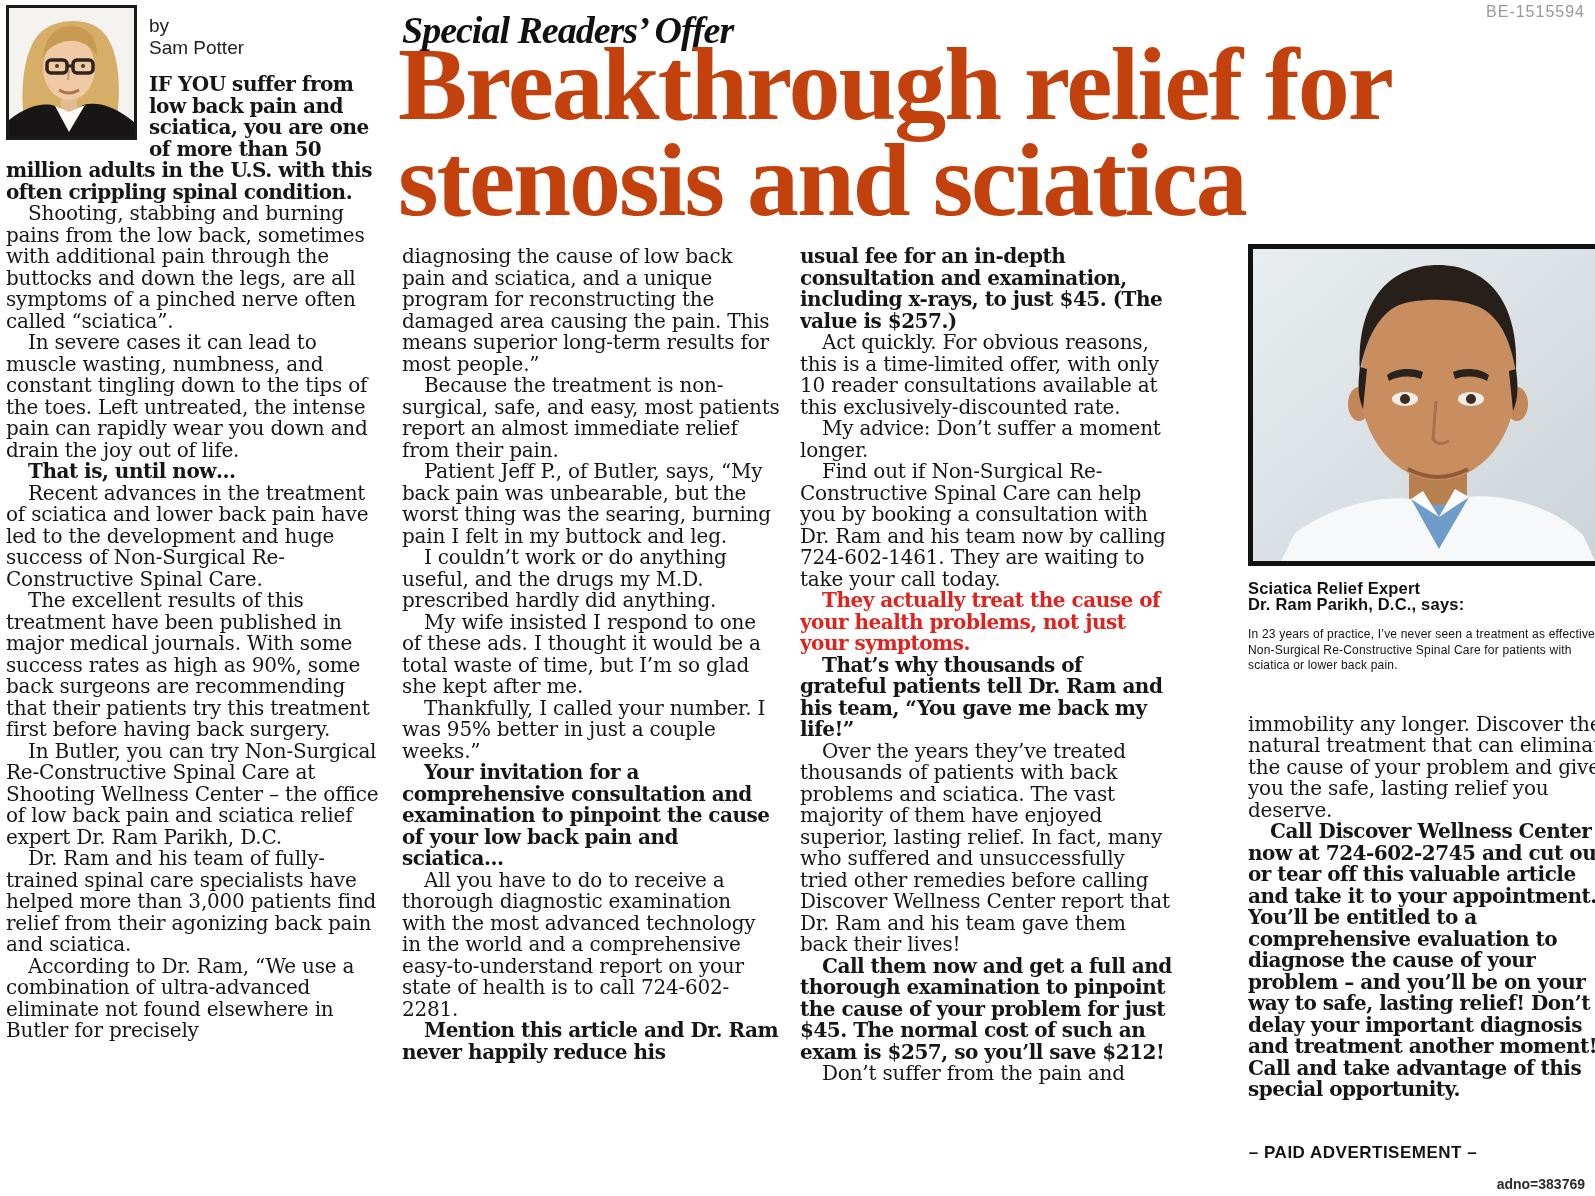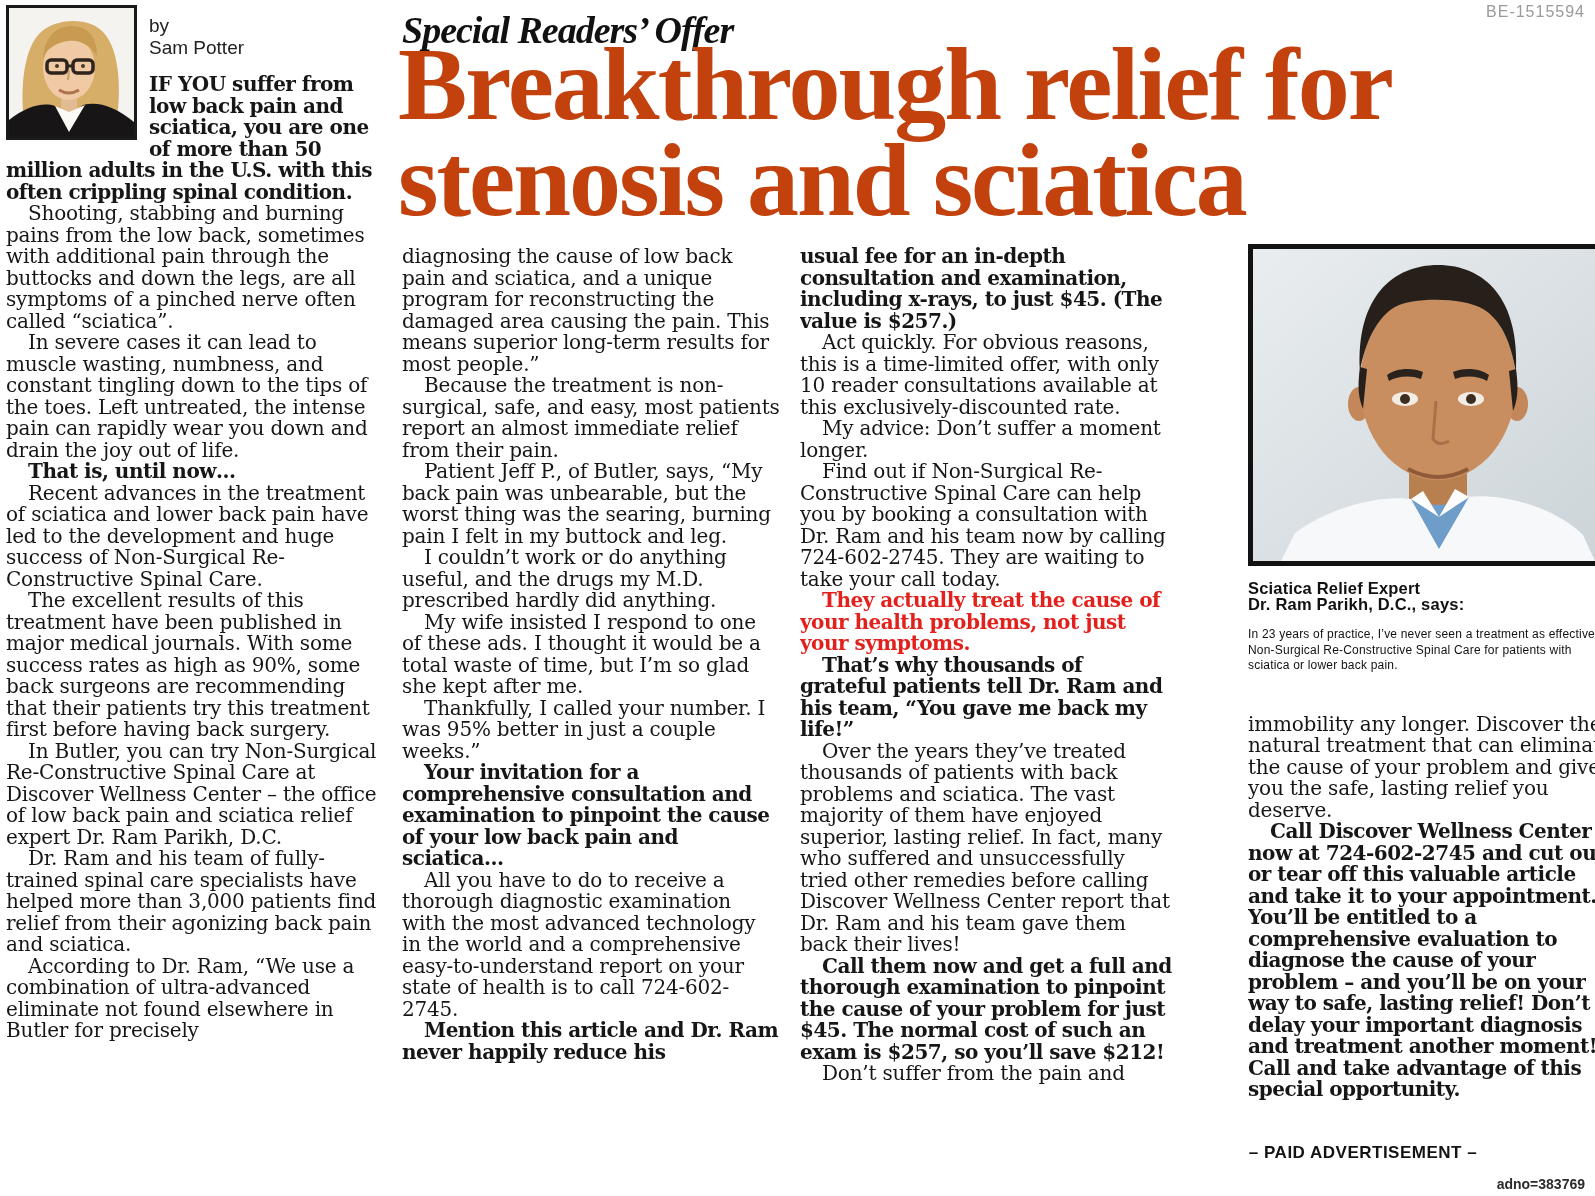--- a/index.html
+++ b/index.html
@@ -134,7 +134,7 @@
         <p class="para b">usual fee for an in-depth consultation and examination, including x-rays, to just $45. (The value is $257.)</p>
         <p class="para ind">Act quickly. For obvious reasons, this is a time-limited offer, with only 10 reader consultations available at this exclusively-discounted rate.</p>
         <p class="para ind">My advice: Don’t suffer a moment longer.</p>
-        <p class="para ind">Find out if Non-Surgical Re-Constructive Spinal Care can help you by booking a consultation with Dr. Ram and his team now by calling 724-602-2745. They are waiting to take your call today.</p>
+        <p class="para ind">Find out if Non-Surgical Re-Constructive Spinal Care can help you by booking a consultation with Dr. Ram and his team now by calling 724-602-1461. They are waiting to take your call today.</p>
         <p class="para b red ind">They actually treat the cause of your health problems, not just your symptoms.</p>
         <p class="para b ind">That’s why thousands of grateful patients tell Dr. Ram and his team, “You gave me back my life!”</p>
         <p class="para ind">Over the years they’ve treated thousands of patients with back problems and sciatica. The vast majority of them have enjoyed superior, lasting relief. In fact, many who suffered and unsuccessfully tried other remedies before calling Discover Wellness Center report that Dr. Ram and his team gave them back their lives!</p>

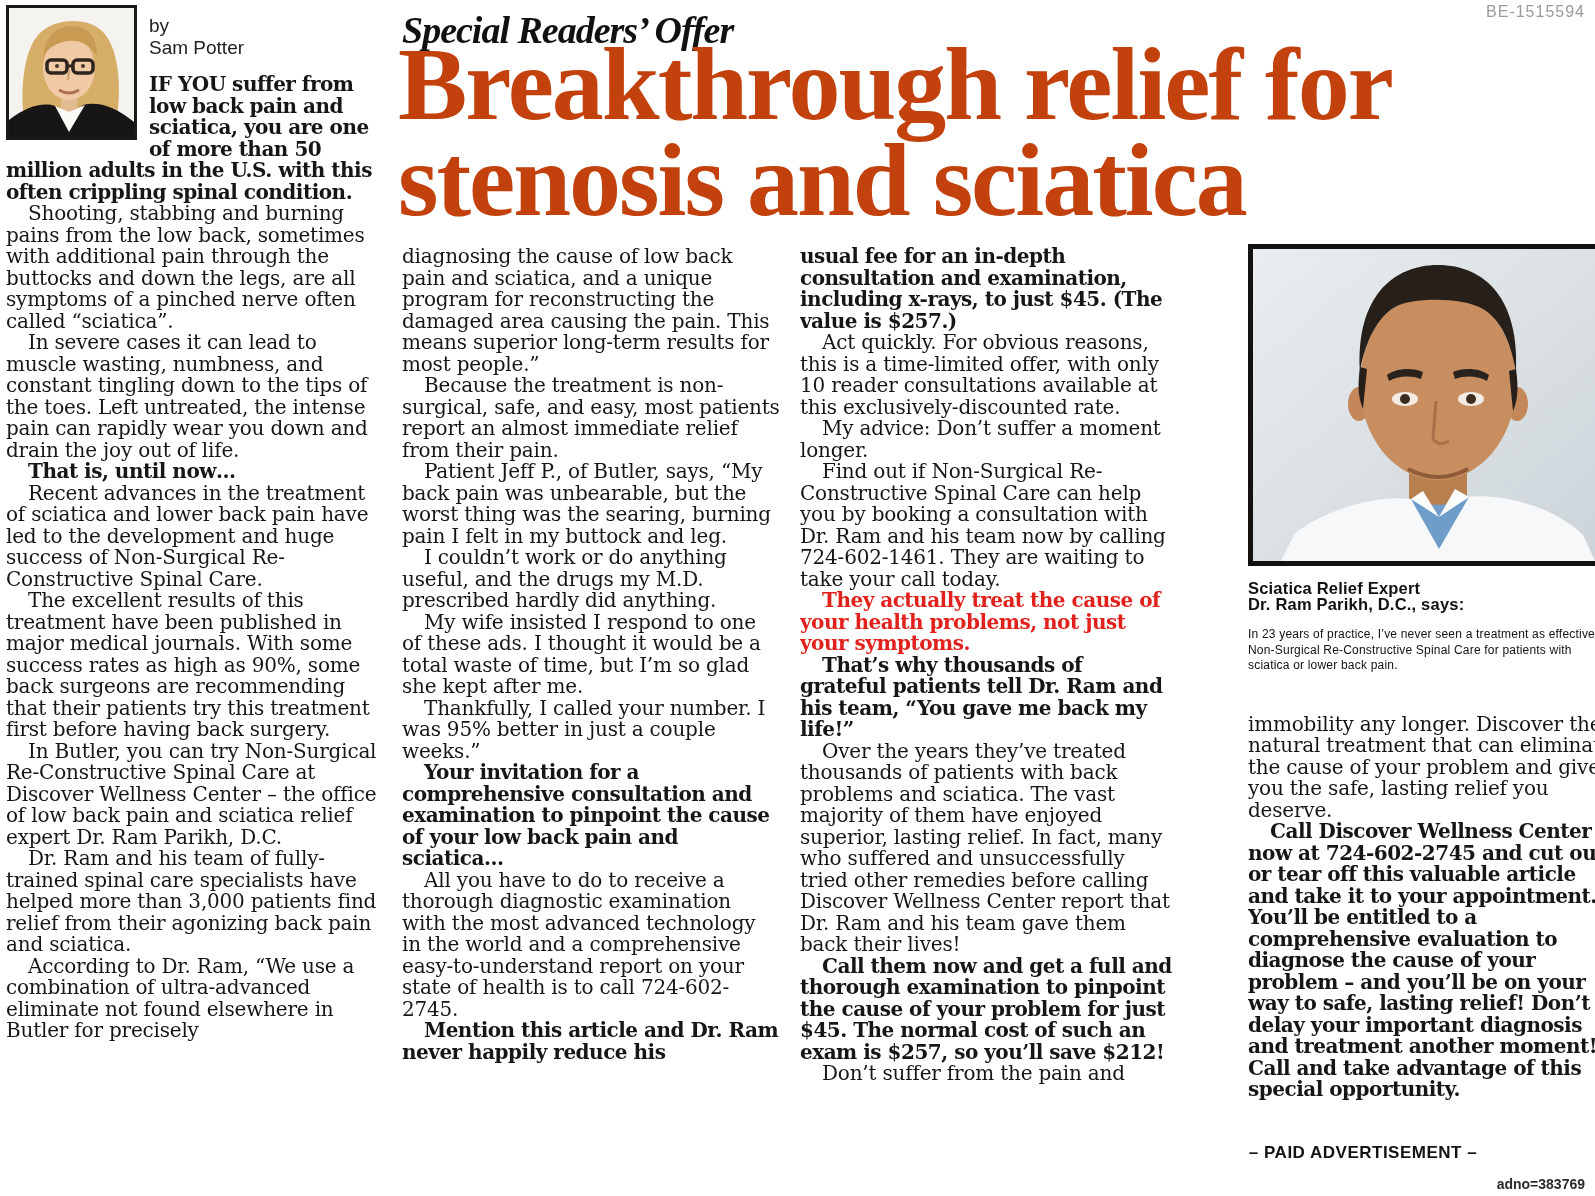--- a/index.html
+++ b/index.html
@@ -109,7 +109,7 @@
         <p class="para b ind">That is, until now…</p>
         <p class="para ind">Recent advances in the treatment of sciatica and lower back pain have led to the development and huge success of Non-Surgical Re-Constructive Spinal Care.</p>
         <p class="para ind">The excellent results of this treatment have been published in major medical journals. With some success rates as high as 90%, some back surgeons are recommending that their patients try this treatment first before having back surgery.</p>
-        <p class="para ind">In Butler, you can try Non-Surgical Re-Constructive Spinal Care at Discover Wellness Center – the office of low back pain and sciatica relief expert Dr. Ram Parikh, D.C.</p>
+        <p class="para ind">In Butler, you can try Non-Surgical Re-Constructive Spinal Care at Shooting Wellness Center – the office of low back pain and sciatica relief expert Dr. Ram Parikh, D.C.</p>
         <p class="para ind">Dr. Ram and his team of fully-trained spinal care specialists have helped more than 3,000 patients find relief from their agonizing back pain and sciatica.</p>
         <p class="para ind">According to Dr. Ram, “We use a combination of ultra-advanced eliminate not found elsewhere in Butler for precisely</p>
       </div>

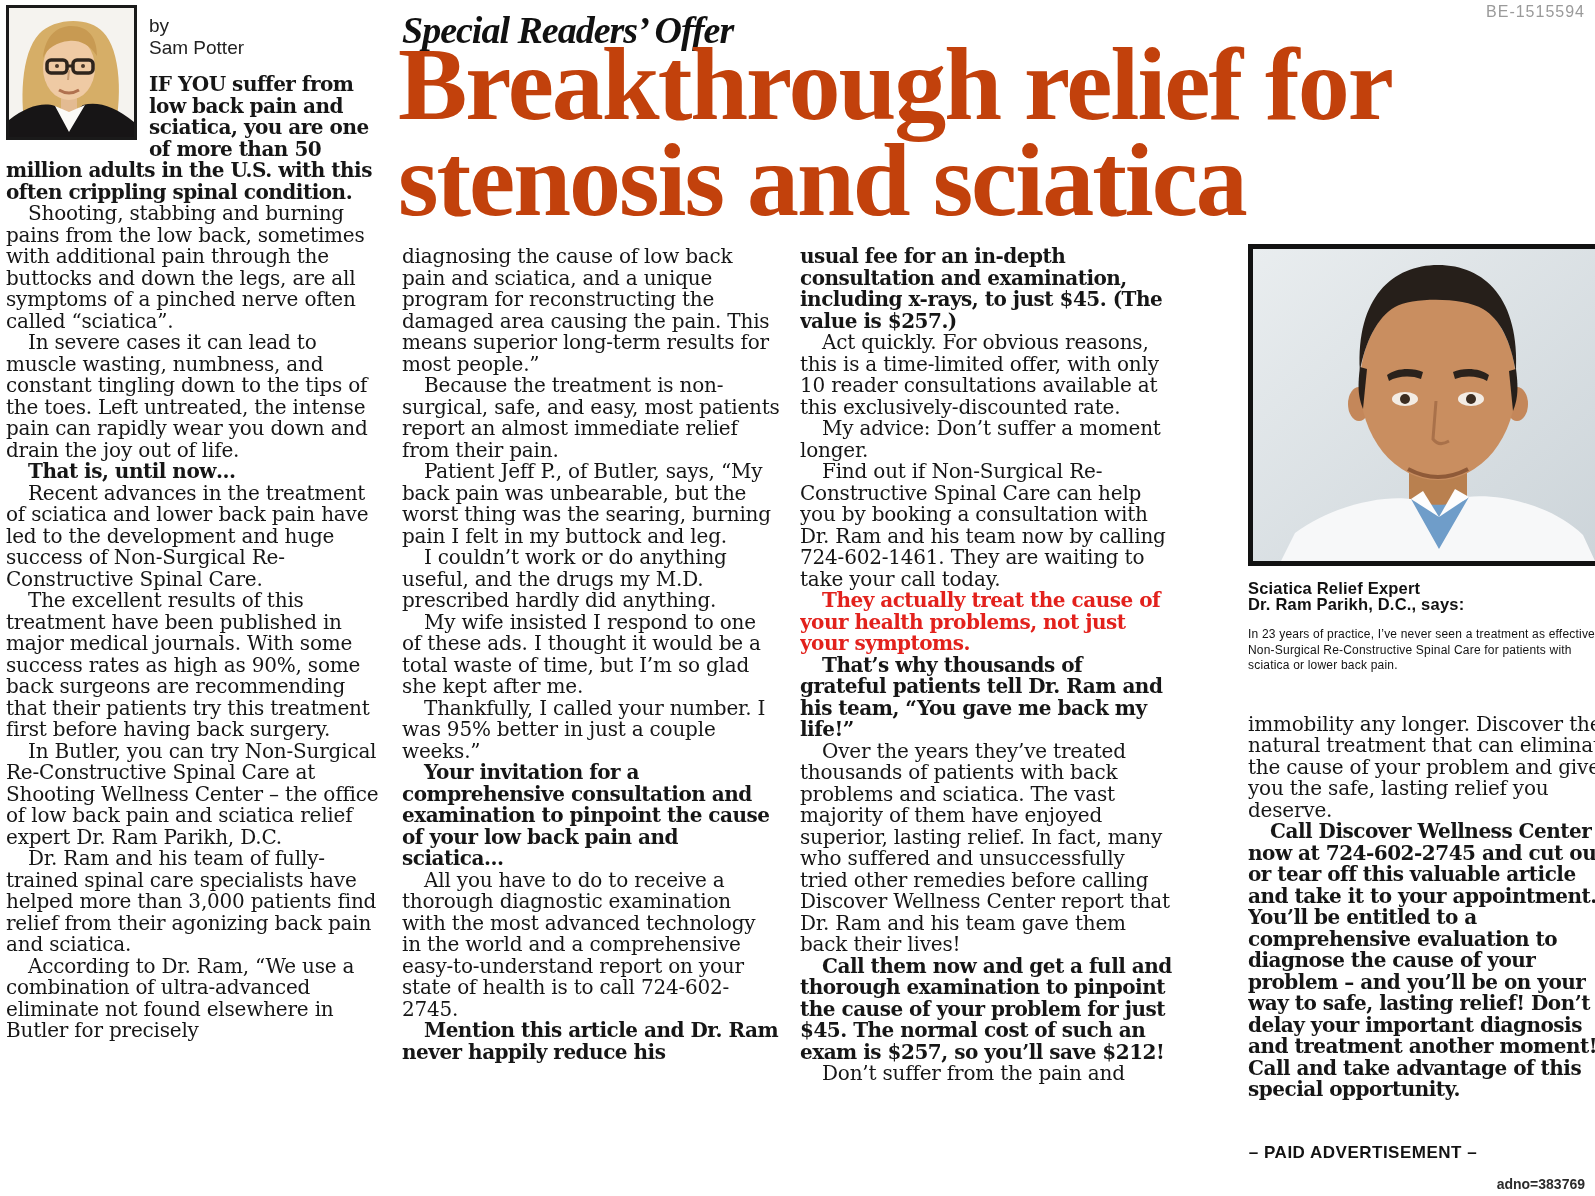--- a/index.html
+++ b/index.html
@@ -124,7 +124,7 @@
         <p class="para ind">My wife insisted I respond to one of these ads. I thought it would be a total waste of time, but I’m so glad she kept after me.</p>
         <p class="para ind">Thankfully, I called your number. I was 95% better in just a couple weeks.”</p>
         <p class="para b ind">Your invitation for a comprehensive consultation and examination to pinpoint the cause of your low back pain and sciatica…</p>
-        <p class="para ind">All you have to do to receive a thorough diagnostic examination with the most advanced technology in the world and a comprehensive easy-to-understand report on your state of health is to call 724-602-2745.</p>
+        <p class="para ind">All you have to do to receive a thorough diagnostic examination with the most advanced technology in the world and a comprehensive easy-to-understand report on your state of health is to call 724-602-2281.</p>
         <p class="para b ind">Mention this article and Dr. Ram never happily reduce his</p>
       </div>
   </section>

